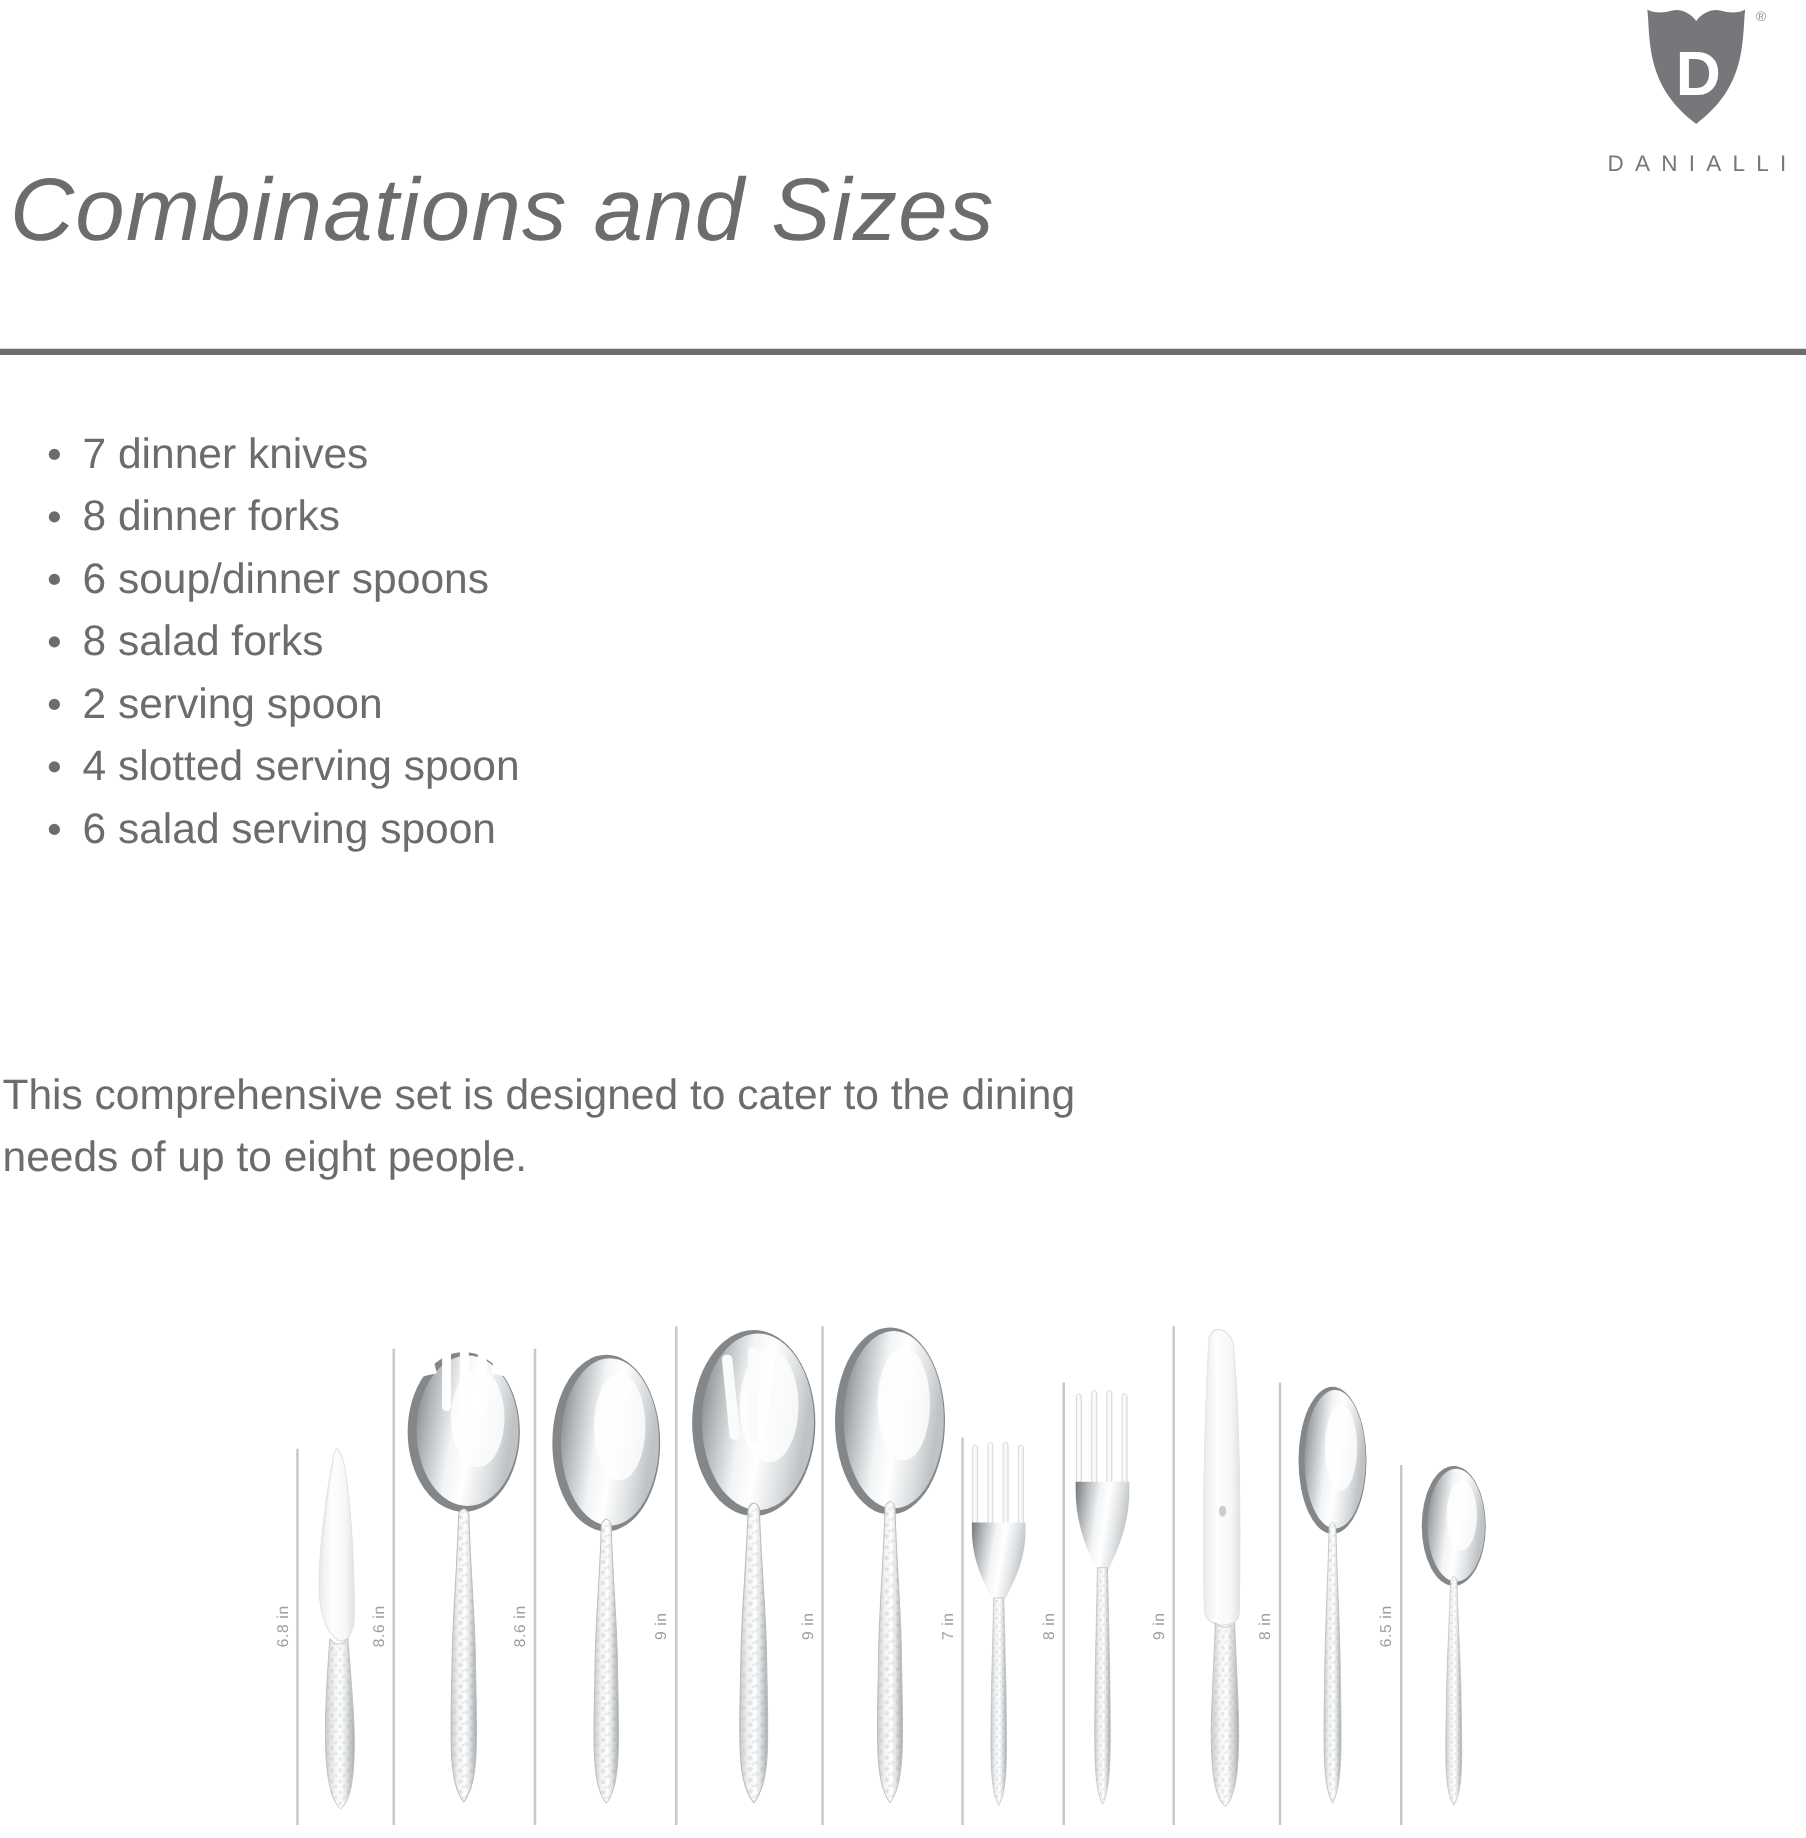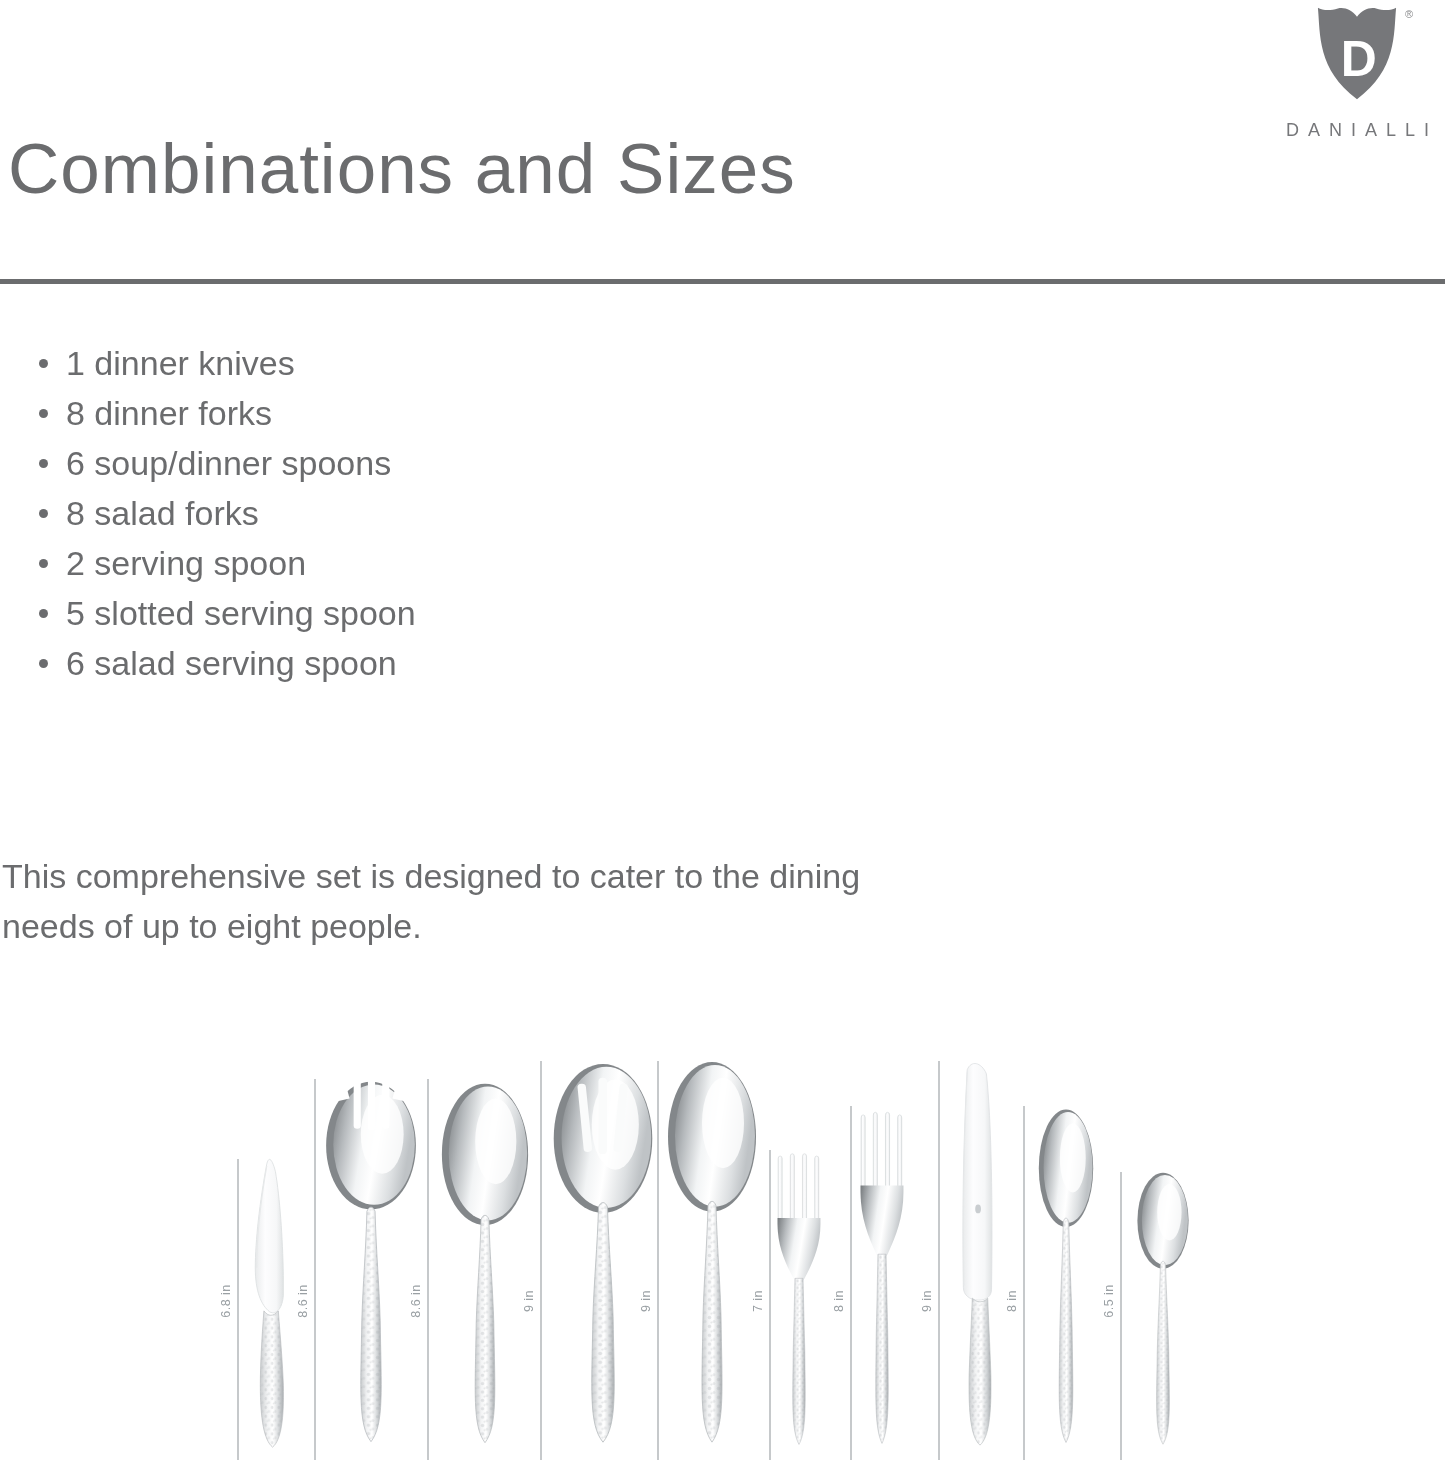--- a/index.html
+++ b/index.html
@@ -24,6 +24,7 @@
     position:absolute;left:8px;top:128px;margin:0;
     font-size:71px;font-weight:300;letter-spacing:1px;color:#6b6c6e;
     white-space:nowrap;
+    font-style:italic;
   }
   .rule{position:absolute;left:0;top:279px;width:1445px;height:5px;background:#6b6c6e;}
   

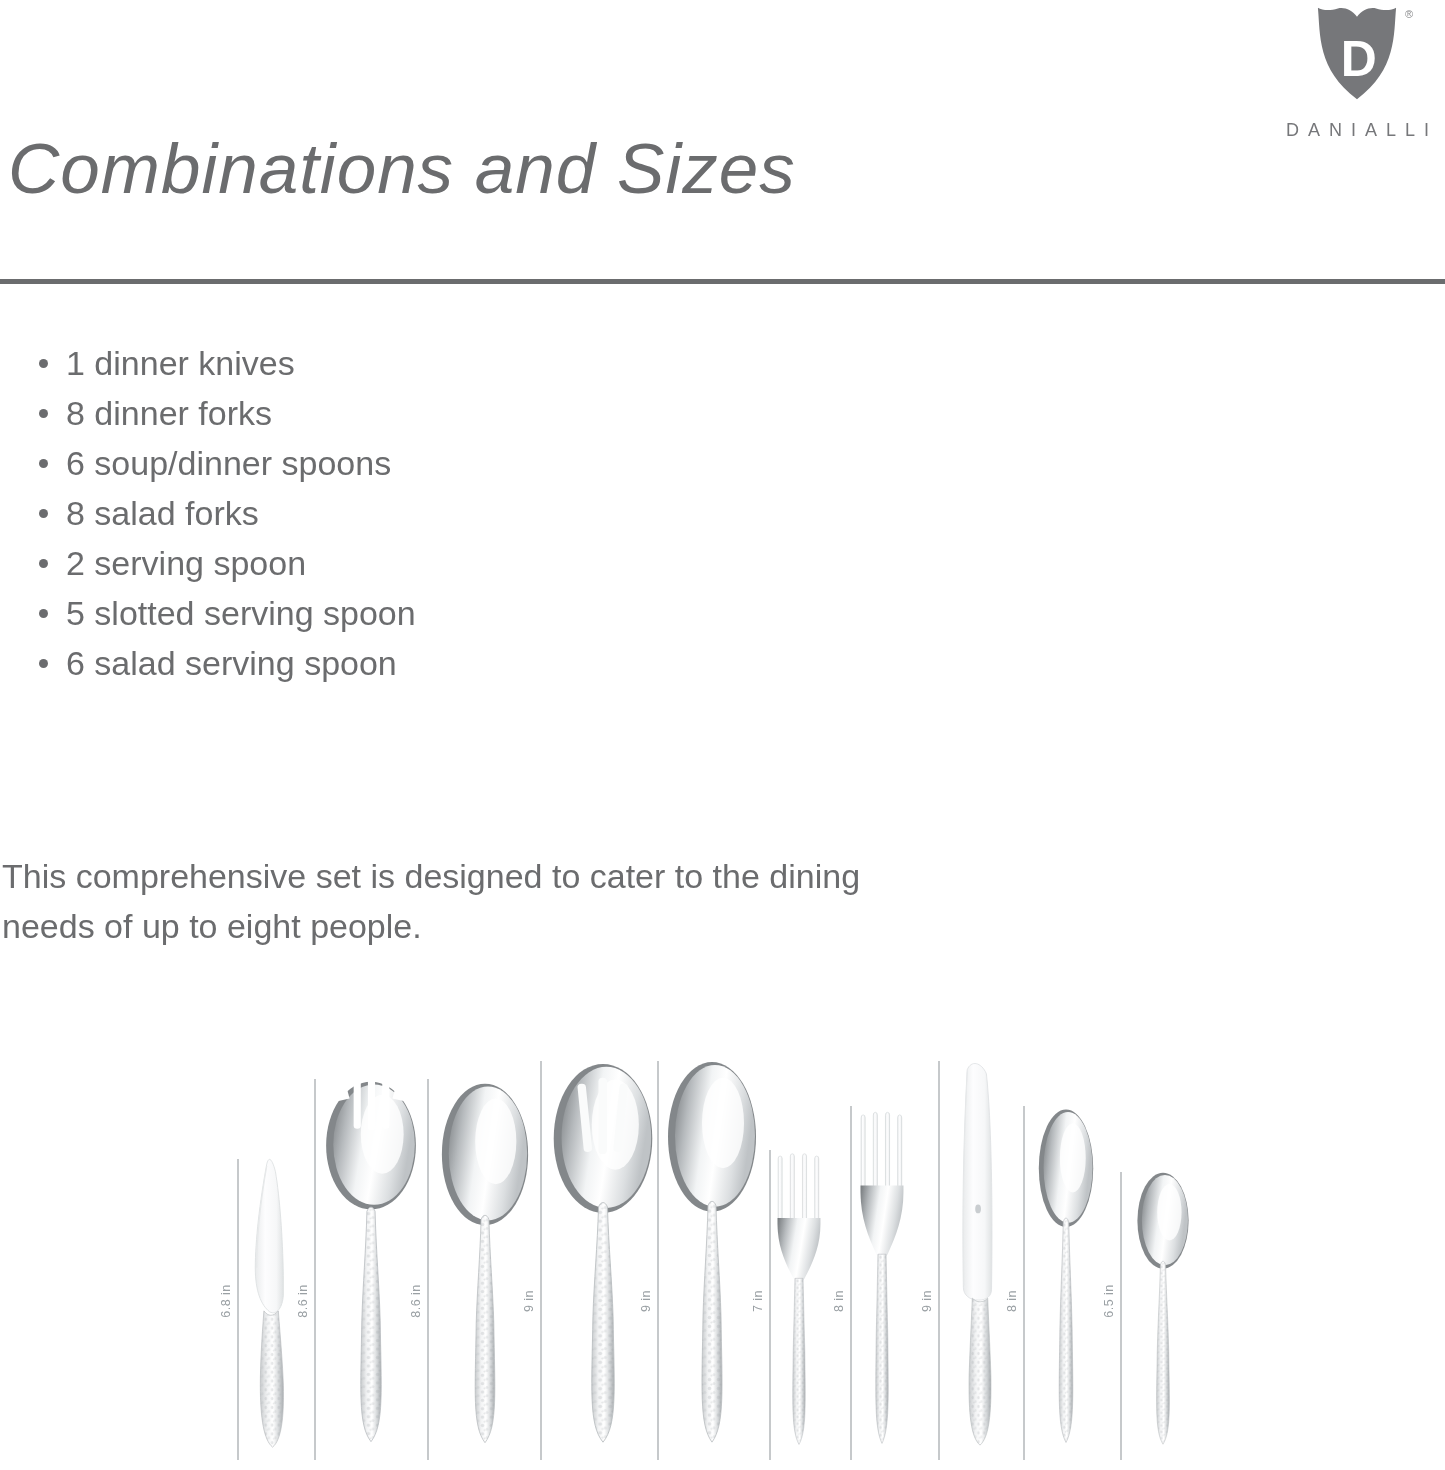--- a/index.html
+++ b/index.html
@@ -172,7 +172,7 @@
   <div class="rule"></div>
 
   <ul class="bullets">
-    <li>1 dinner knives</li>
+    <li>7 dinner knives</li>
     <li>8 dinner forks</li>
     <li>6 soup/dinner spoons</li>
     <li>8 salad forks</li>

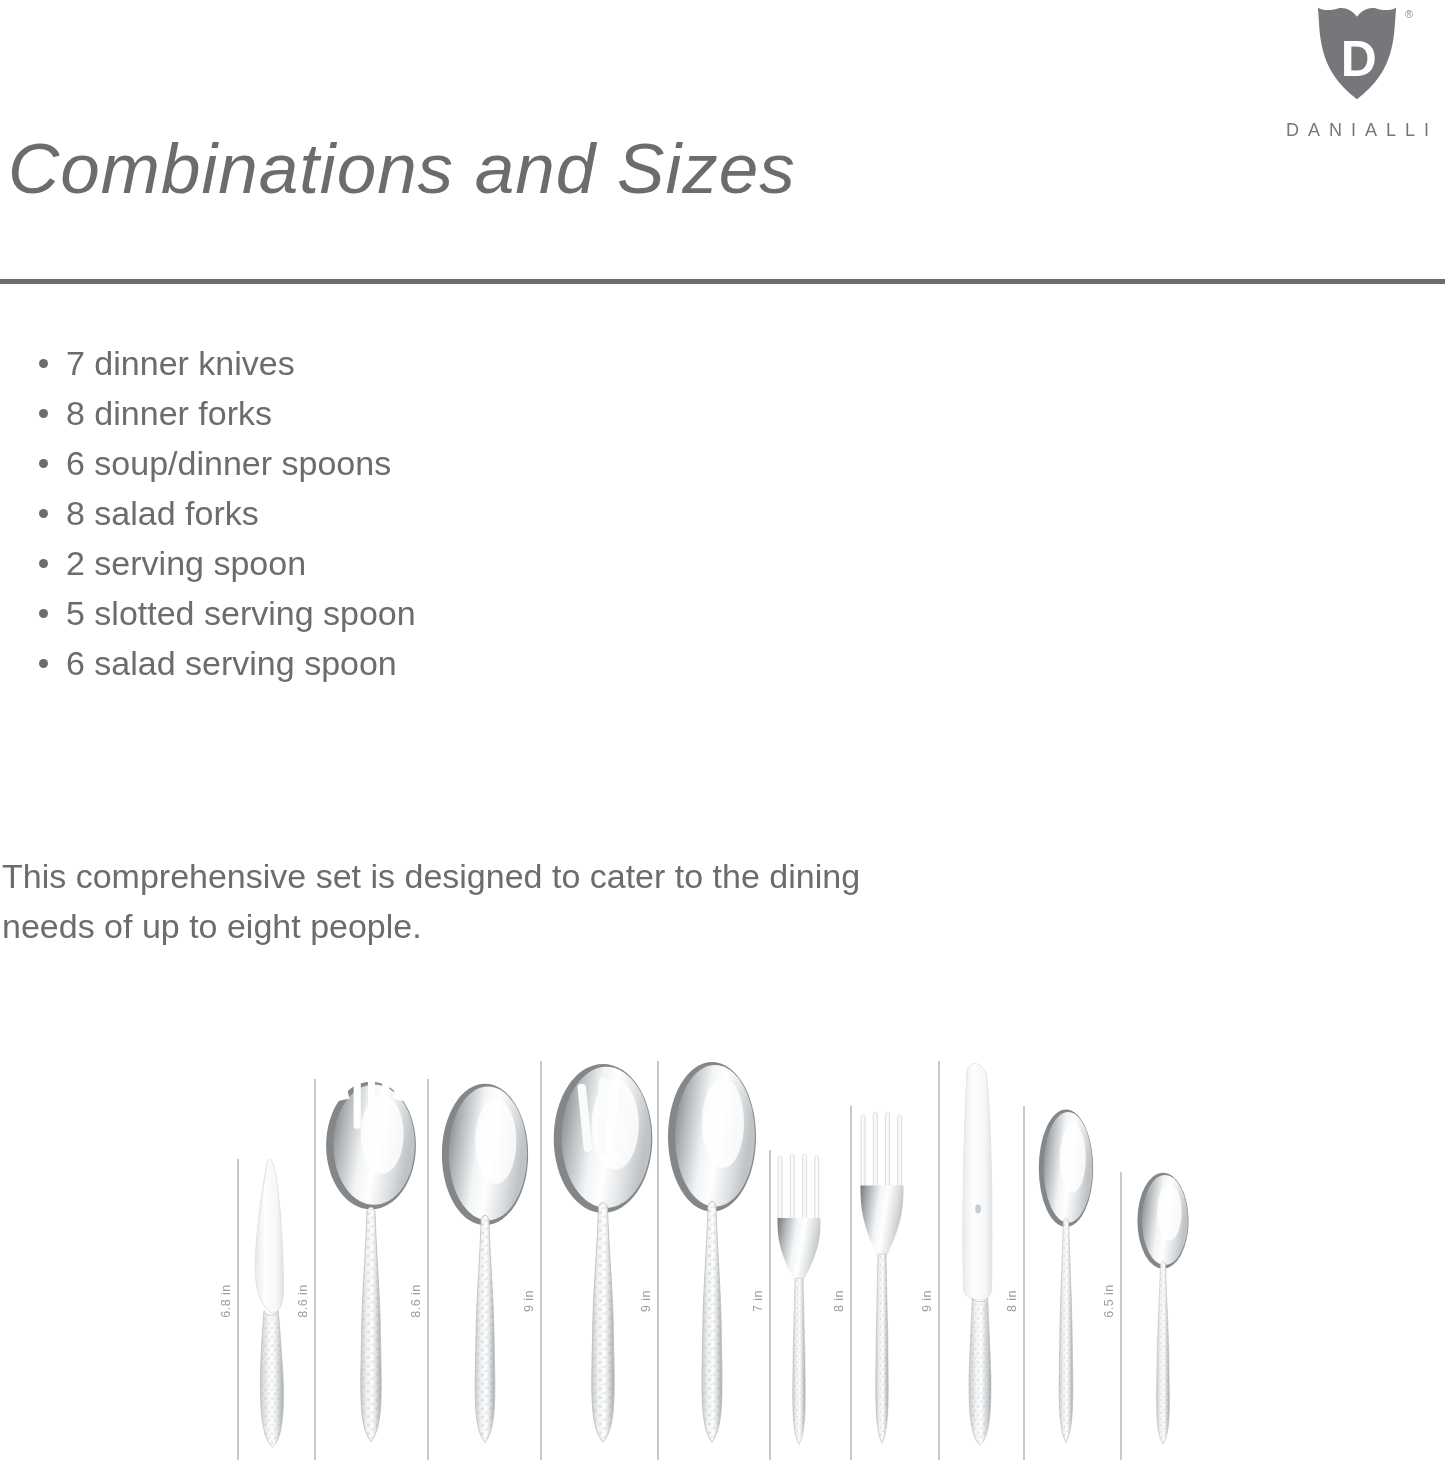--- a/index.html
+++ b/index.html
@@ -177,7 +177,7 @@
     <li>6 soup/dinner spoons</li>
     <li>8 salad forks</li>
     <li>2 serving spoon</li>
-    <li>5 slotted serving spoon</li>
+    <li>4 slotted serving spoon</li>
     <li>6 salad serving spoon</li>
   </ul>
 

